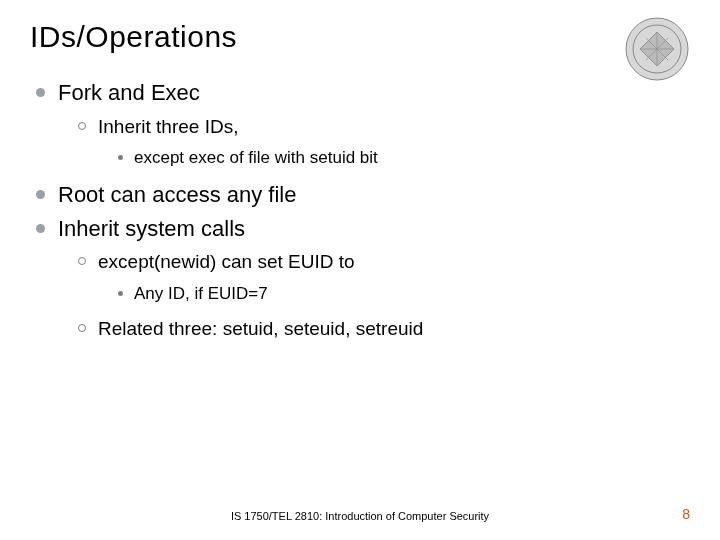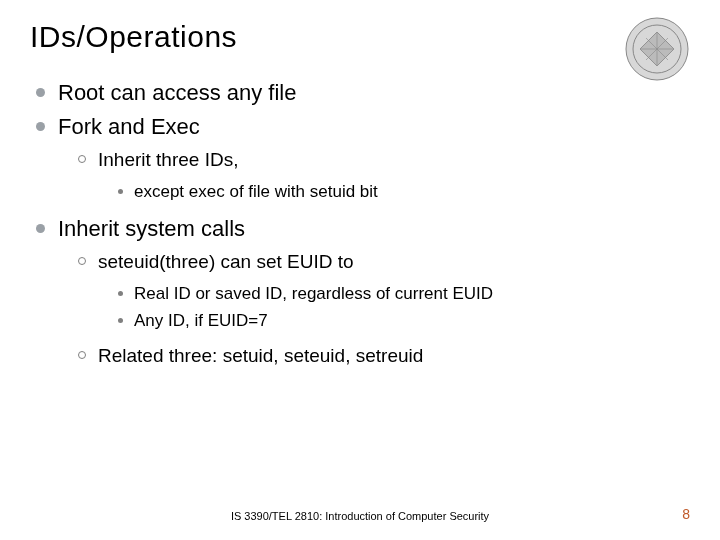--- a/index.html
+++ b/index.html
@@ -141,7 +141,6 @@
   </div>
 
   <ul class="lvl1">
-    <li><span>Root can access any file</span></li>
     <li>
       <span>Fork and Exec</span>
       <ul class="lvl2">
@@ -153,6 +152,7 @@
         </li>
       </ul>
     </li>
+    <li><span>Root can access any file</span></li>
     <li>
       <span>Inherit system calls</span>
       <ul class="lvl2">

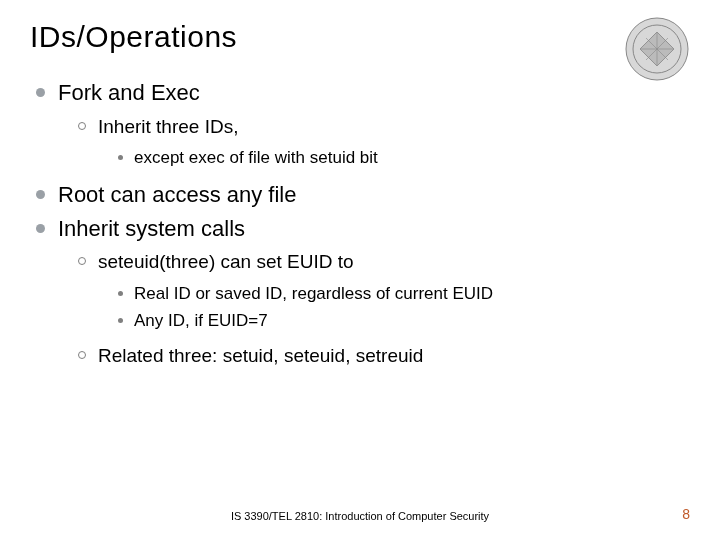--- a/index.html
+++ b/index.html
@@ -157,7 +157,7 @@
       <span>Inherit system calls</span>
       <ul class="lvl2">
         <li>
-          <span>seteuid(three) can set EUID to</span>
+          <span>except(newid) can set EUID to</span>
           <ul class="lvl3">
             <li><span>Real ID or saved ID, regardless of current EUID</span></li>
             <li><span>Any ID, if EUID=7</span></li>

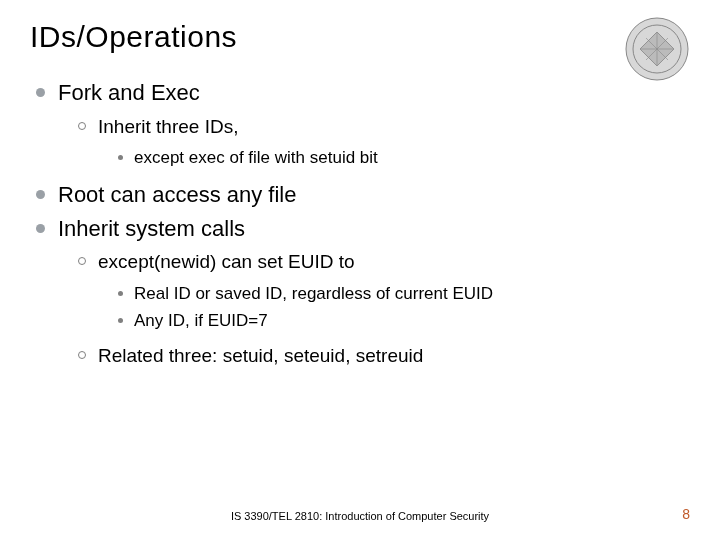--- a/index.html
+++ b/index.html
@@ -159,7 +159,6 @@
         <li>
           <span>except(newid) can set EUID to</span>
           <ul class="lvl3">
-            <li><span>Real ID or saved ID, regardless of current EUID</span></li>
             <li><span>Any ID, if EUID=7</span></li>
           </ul>
         </li>

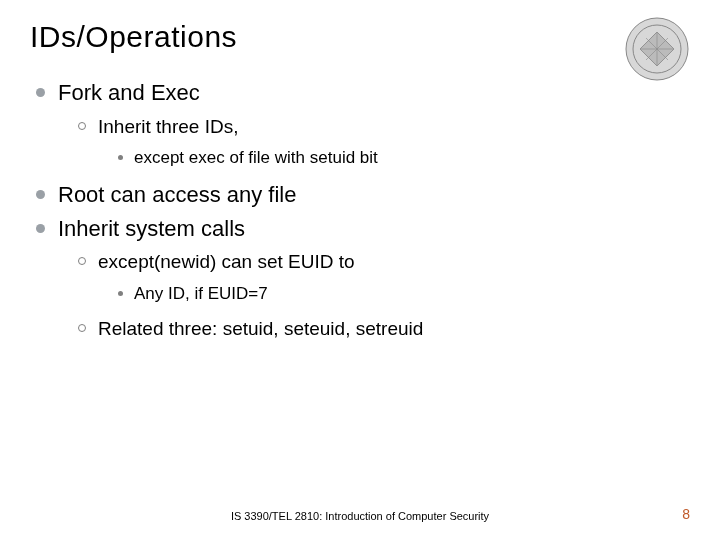--- a/index.html
+++ b/index.html
@@ -168,7 +168,7 @@
   </ul>
 
   <div class="footer">
-    <div class="footer-center">IS 3390/TEL 2810: Introduction of Computer Security</div>
+    <div class="footer-center">IS 1750/TEL 2810: Introduction of Computer Security</div>
     <div class="footer-num">8</div>
   </div>
 

